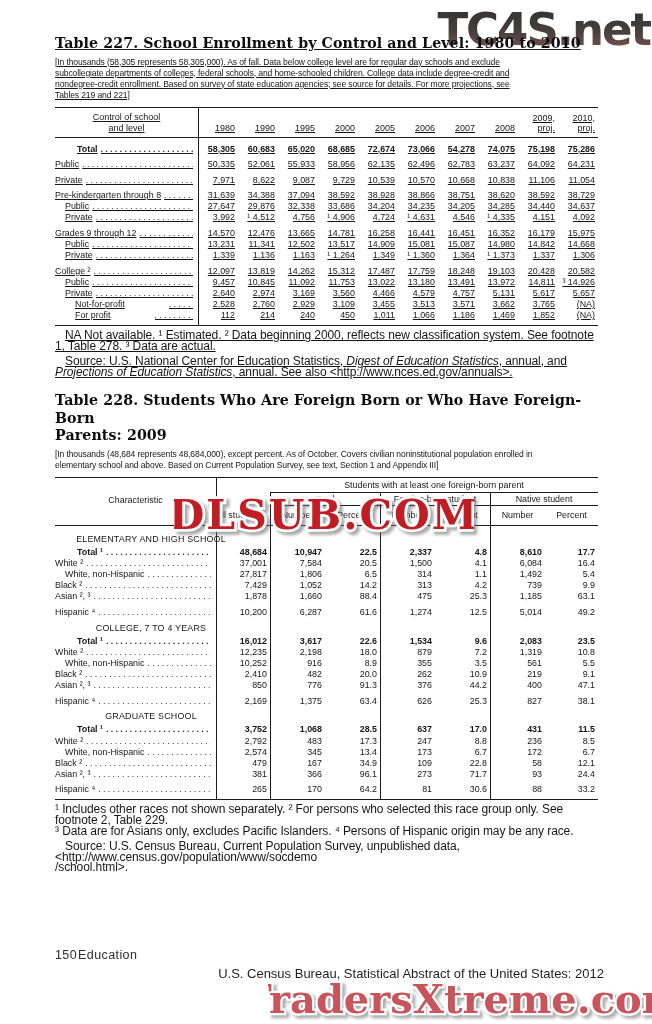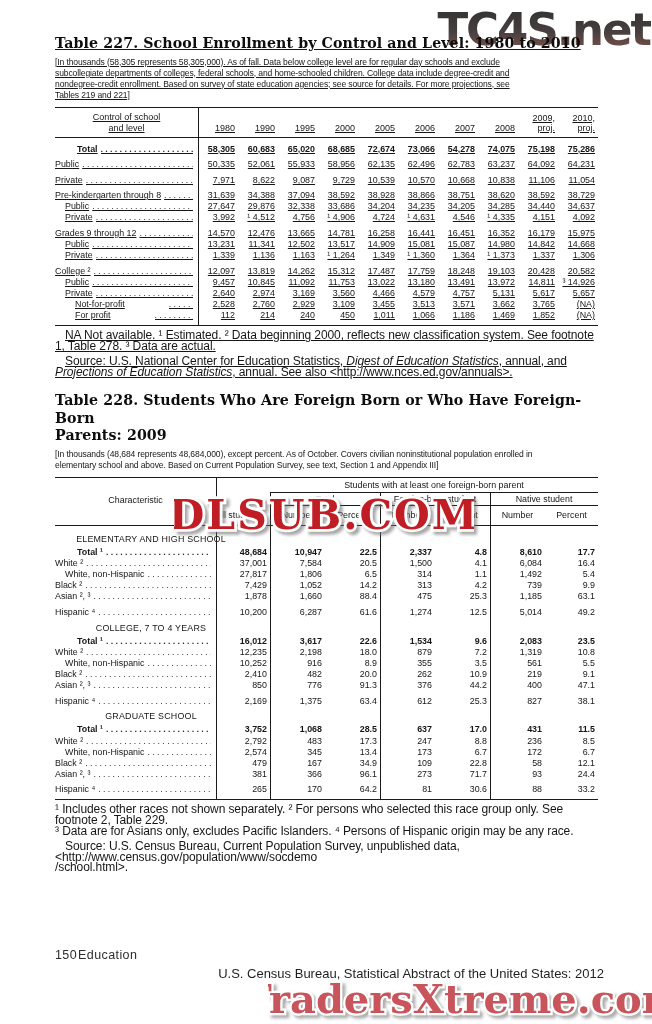--- a/index.html
+++ b/index.html
@@ -595,7 +595,7 @@
             <div class="v va">2,169</div>
             <div class="v vb">1,375</div>
             <div class="v vb">63.4</div>
-            <div class="v vb">612</div>
+            <div class="v vb">626</div>
             <div class="v vb">25.3</div>
             <div class="v vb">827</div>
             <div class="v vc">38.1</div>

